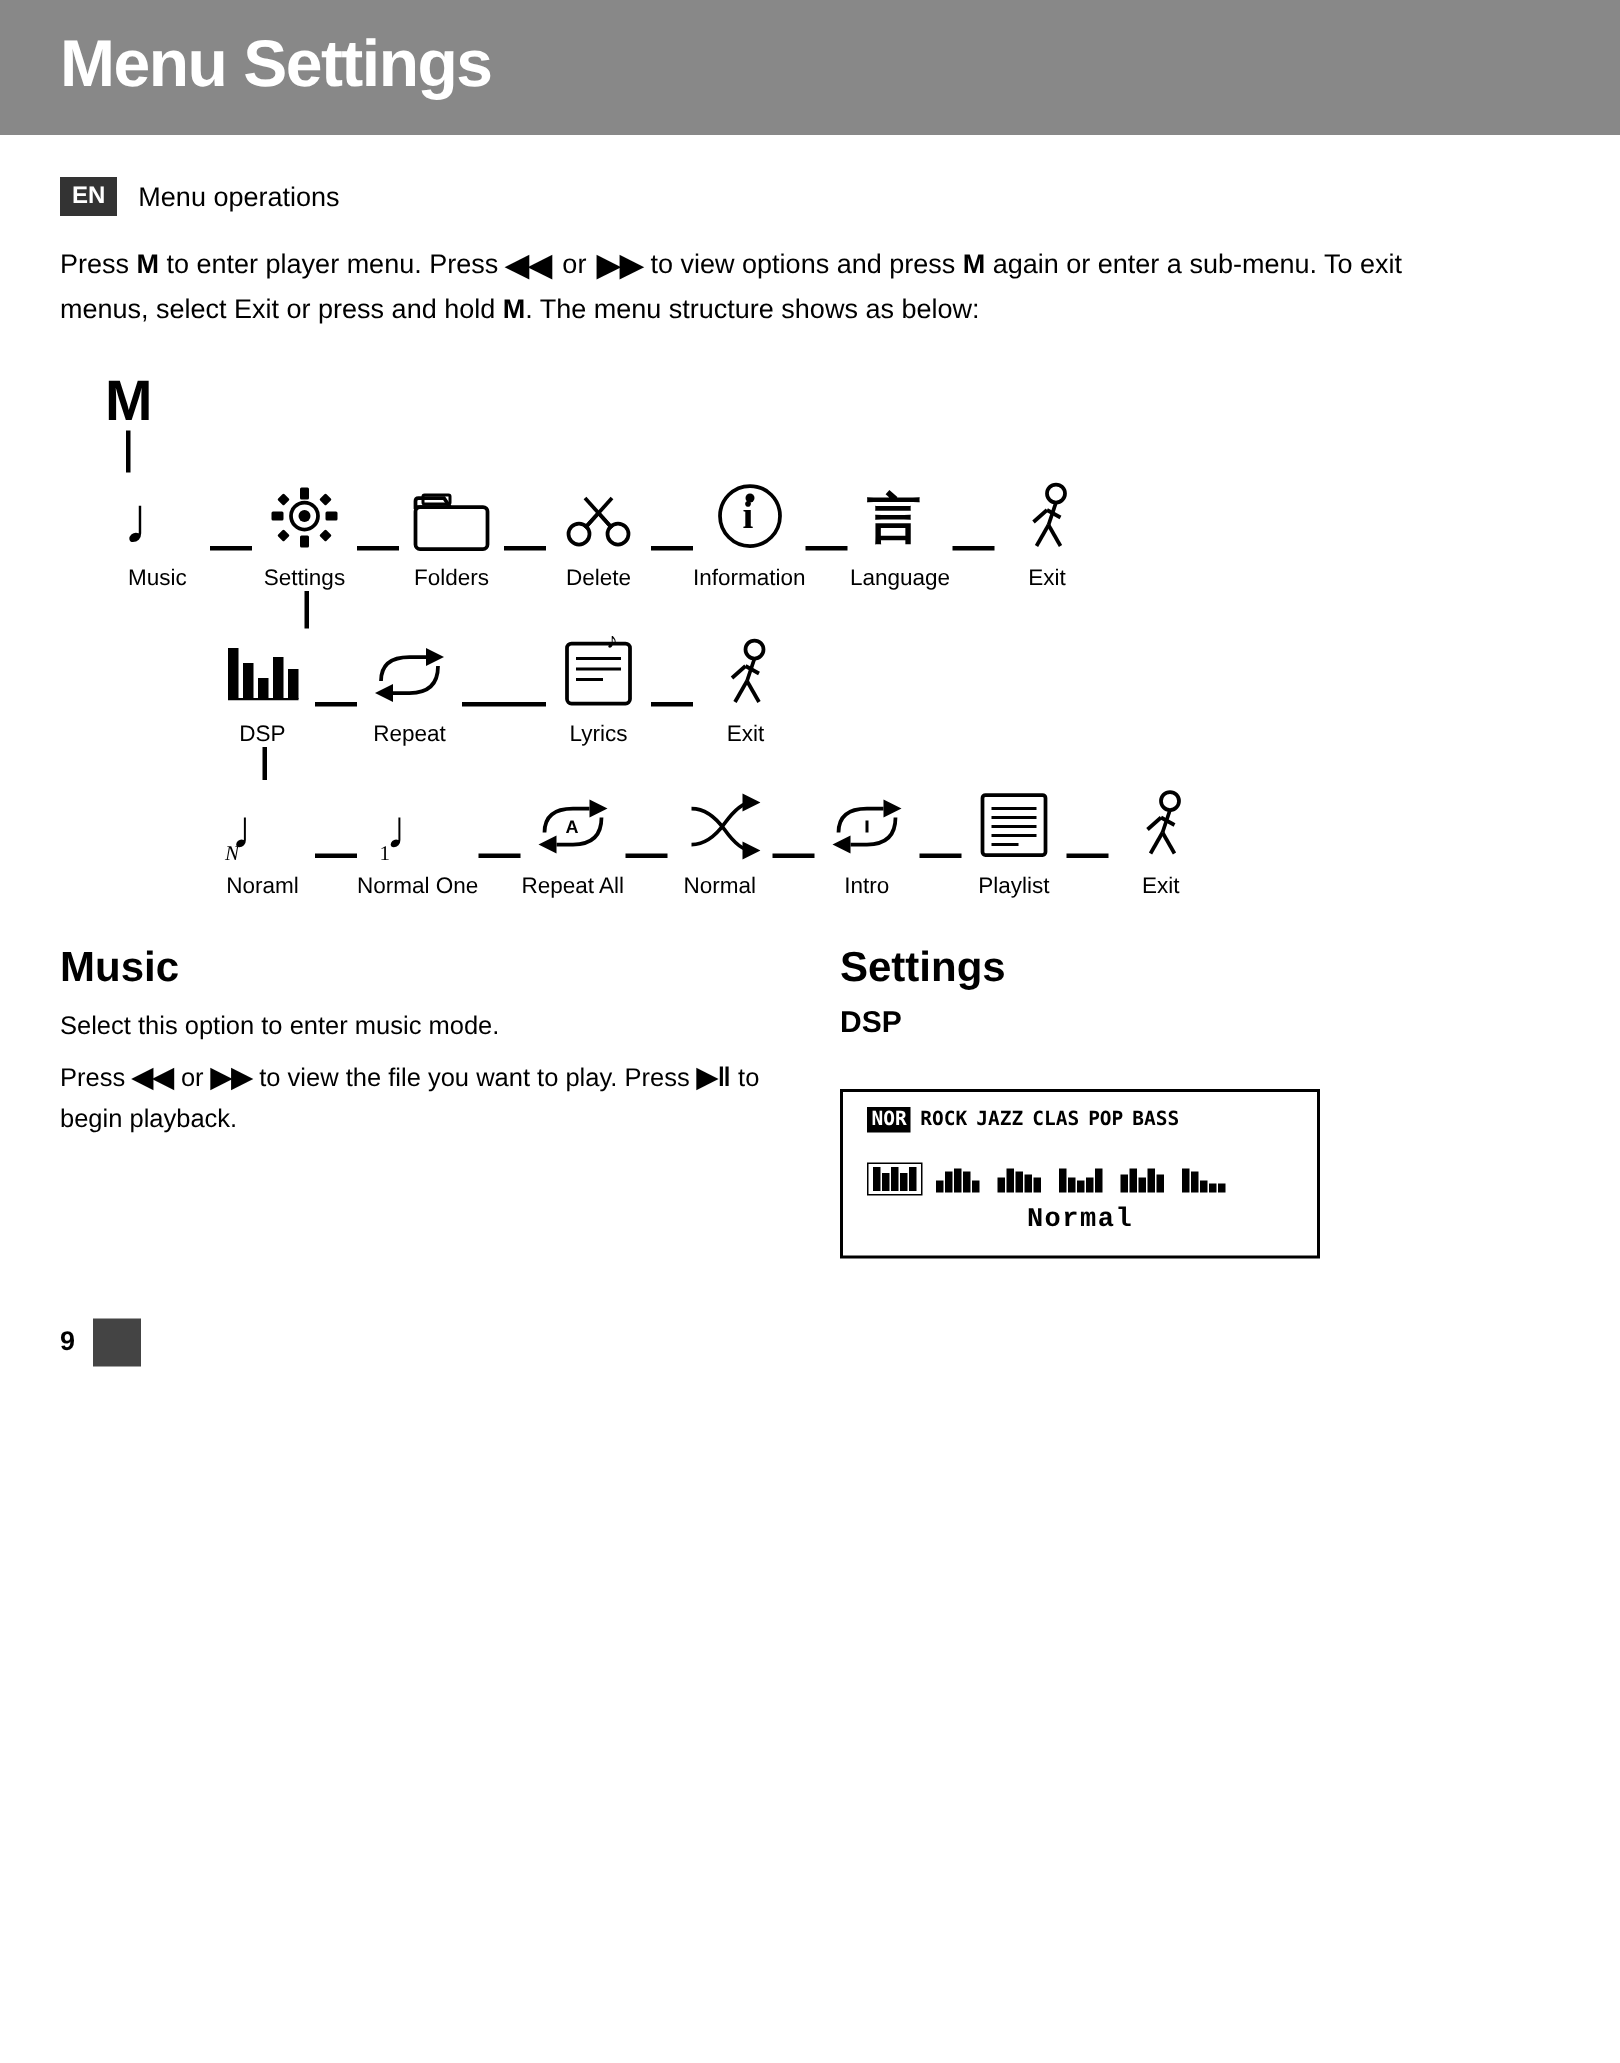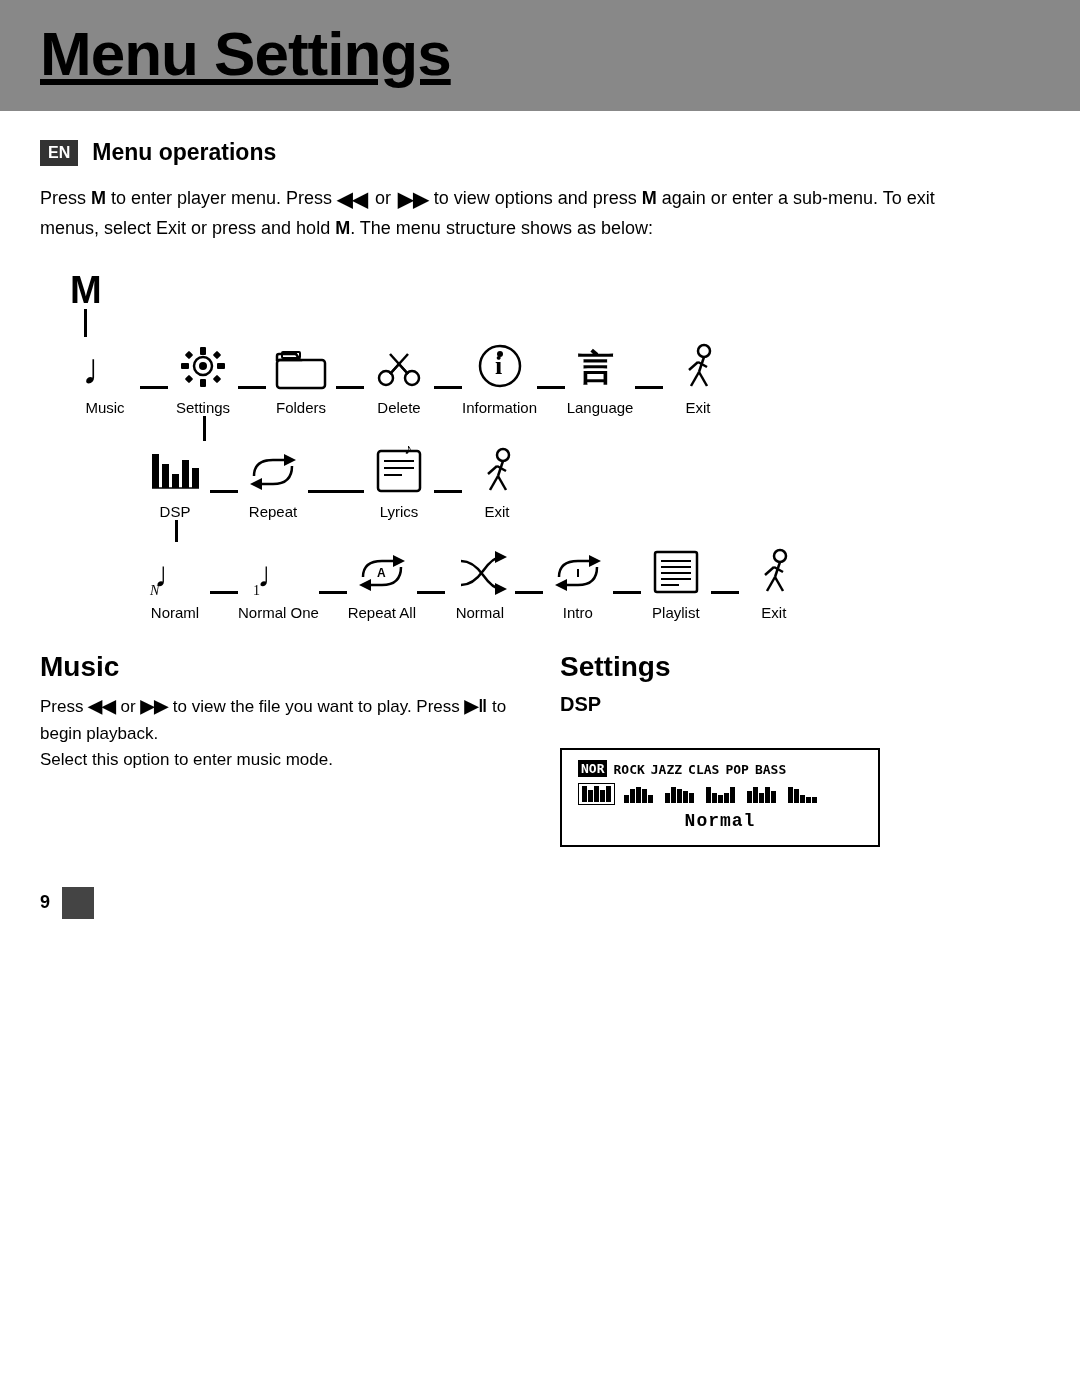--- a/index.html
+++ b/index.html
@@ -17,11 +17,10 @@
       padding: 18px 40px 22px 40px;
     }
     .header-title {
-      font-size: 62px;
+      font-size: 44px;
       font-weight: 900;
-      color: #000000;
+      color: #ffffff;
       letter-spacing: -1px;
-      text-decoration: underline;
     }
 
     .content {

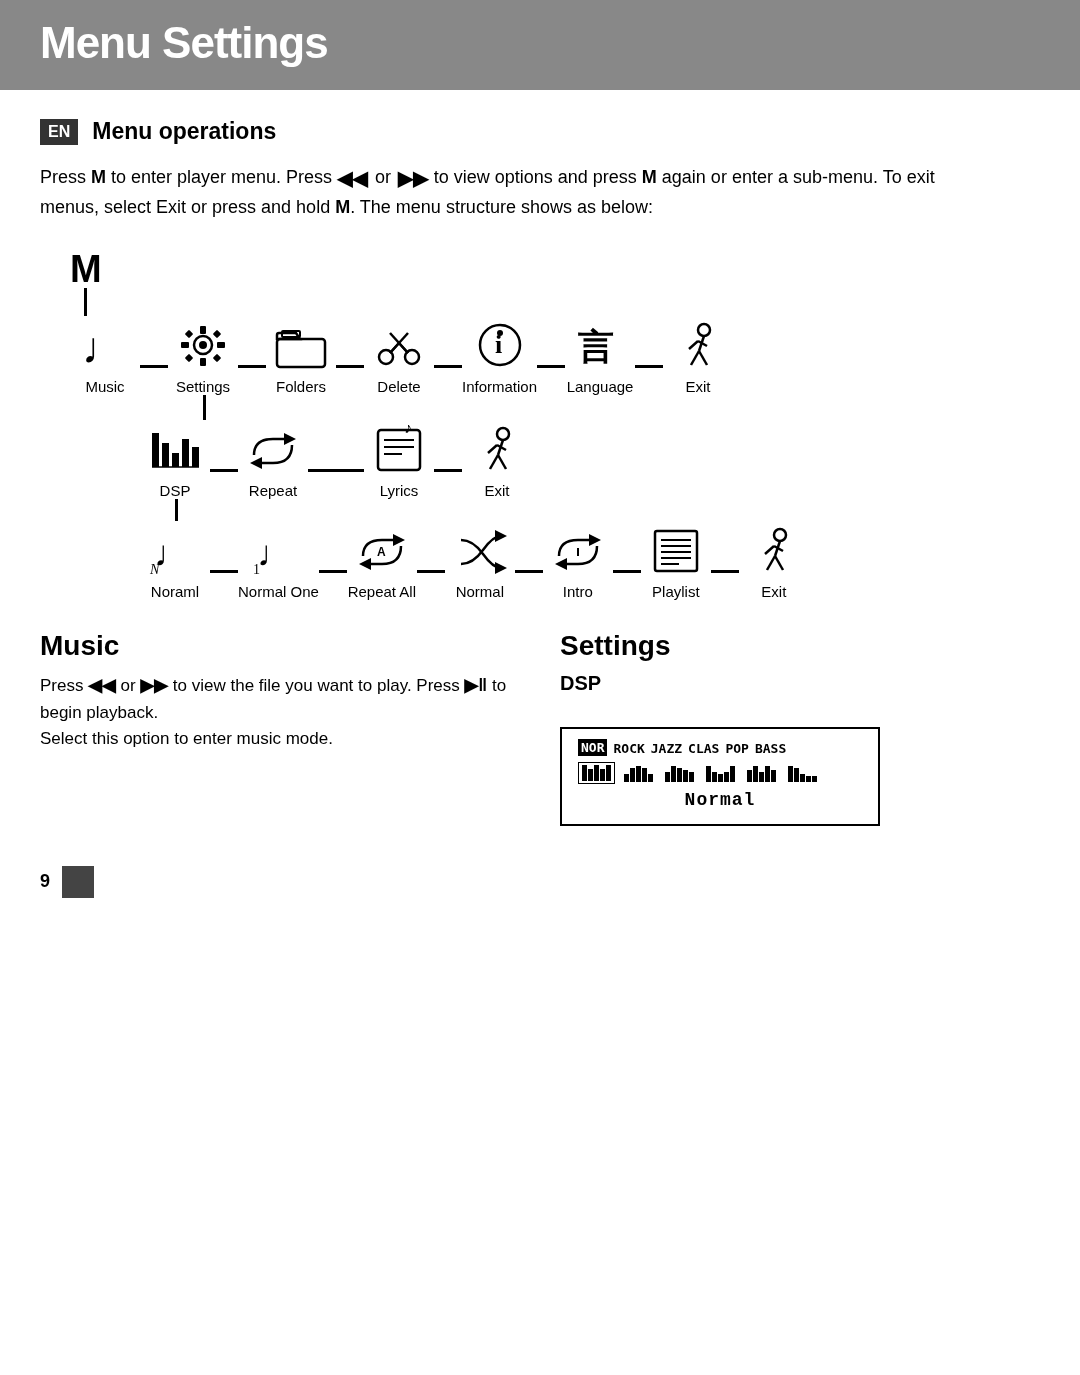--- a/index.html
+++ b/index.html
@@ -43,8 +43,8 @@
       text-align: center;
     }
     .section-title {
-      font-size: 23px;
-      font-weight: 700;
+      font-size: 18px;
+      font-weight: 400;
     }
 
     .intro-text {

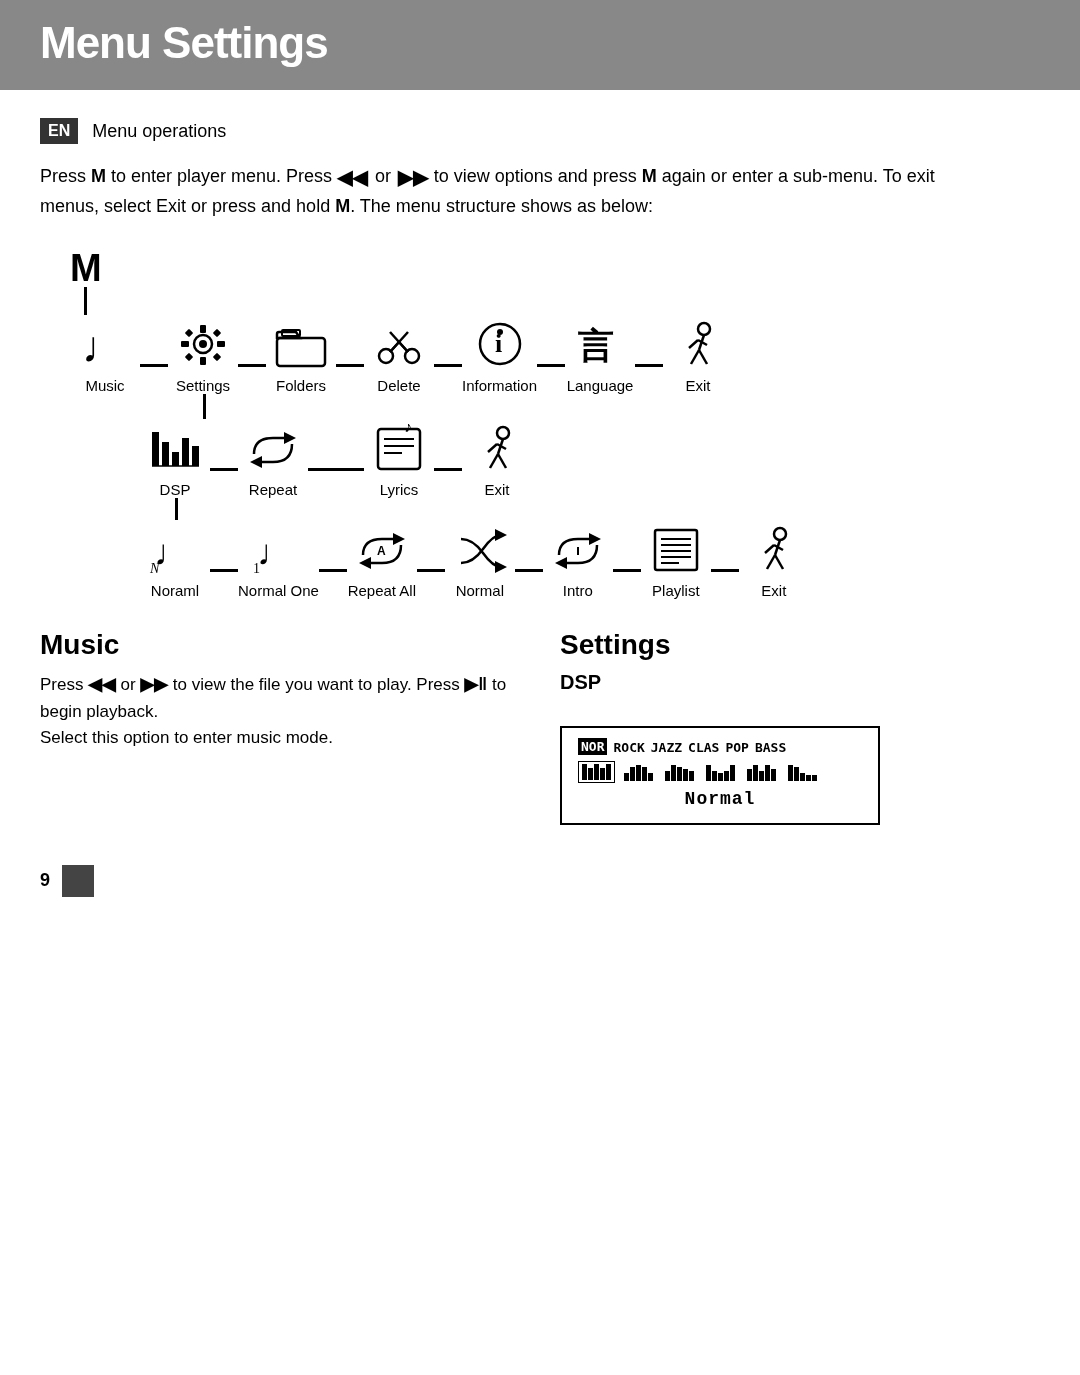--- a/index.html
+++ b/index.html
@@ -531,6 +531,7 @@
 
     <div class="col-left">
       <h2 class="sub-heading">Music</h2>
+      <p class="body-text" style="margin-bottom:8px;">Select this option to enter music mode.</p>
       <p class="body-text">
         Press <span style="font-size:18px; font-weight:bold;">◀◀</span>
         or <span style="font-size:18px; font-weight:bold;">▶▶</span>
@@ -538,7 +539,6 @@
         <span style="font-size:18px; font-weight:bold;">▶‖</span>
         to begin playback.
       </p>
-      <p class="body-text" style="margin-bottom:8px;">Select this option to enter music mode.</p>
     </div>
 
     <div class="col-right">

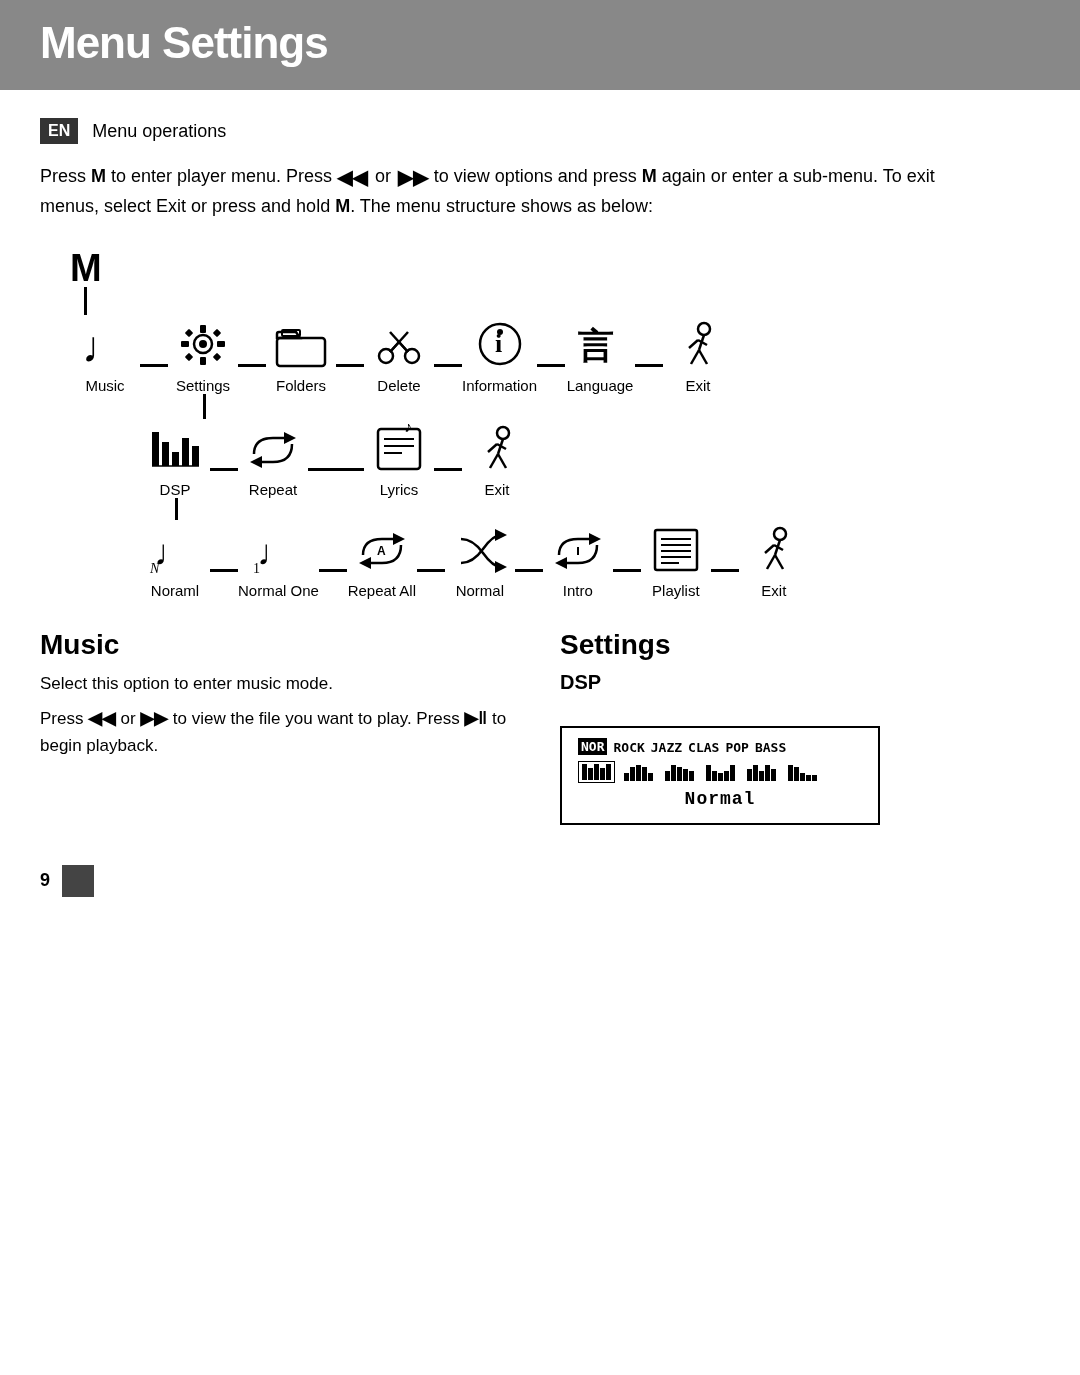--- a/index.html
+++ b/index.html
@@ -143,9 +143,9 @@
     }
     .dsp-options-row {
       display: flex;
-      align-items: flex-end;
+      align-items: center;
       gap: 6px;
-      margin-bottom: 6px;
+      margin-bottom: 20px;
     }
     .dsp-option {
       font-size: 13px;

